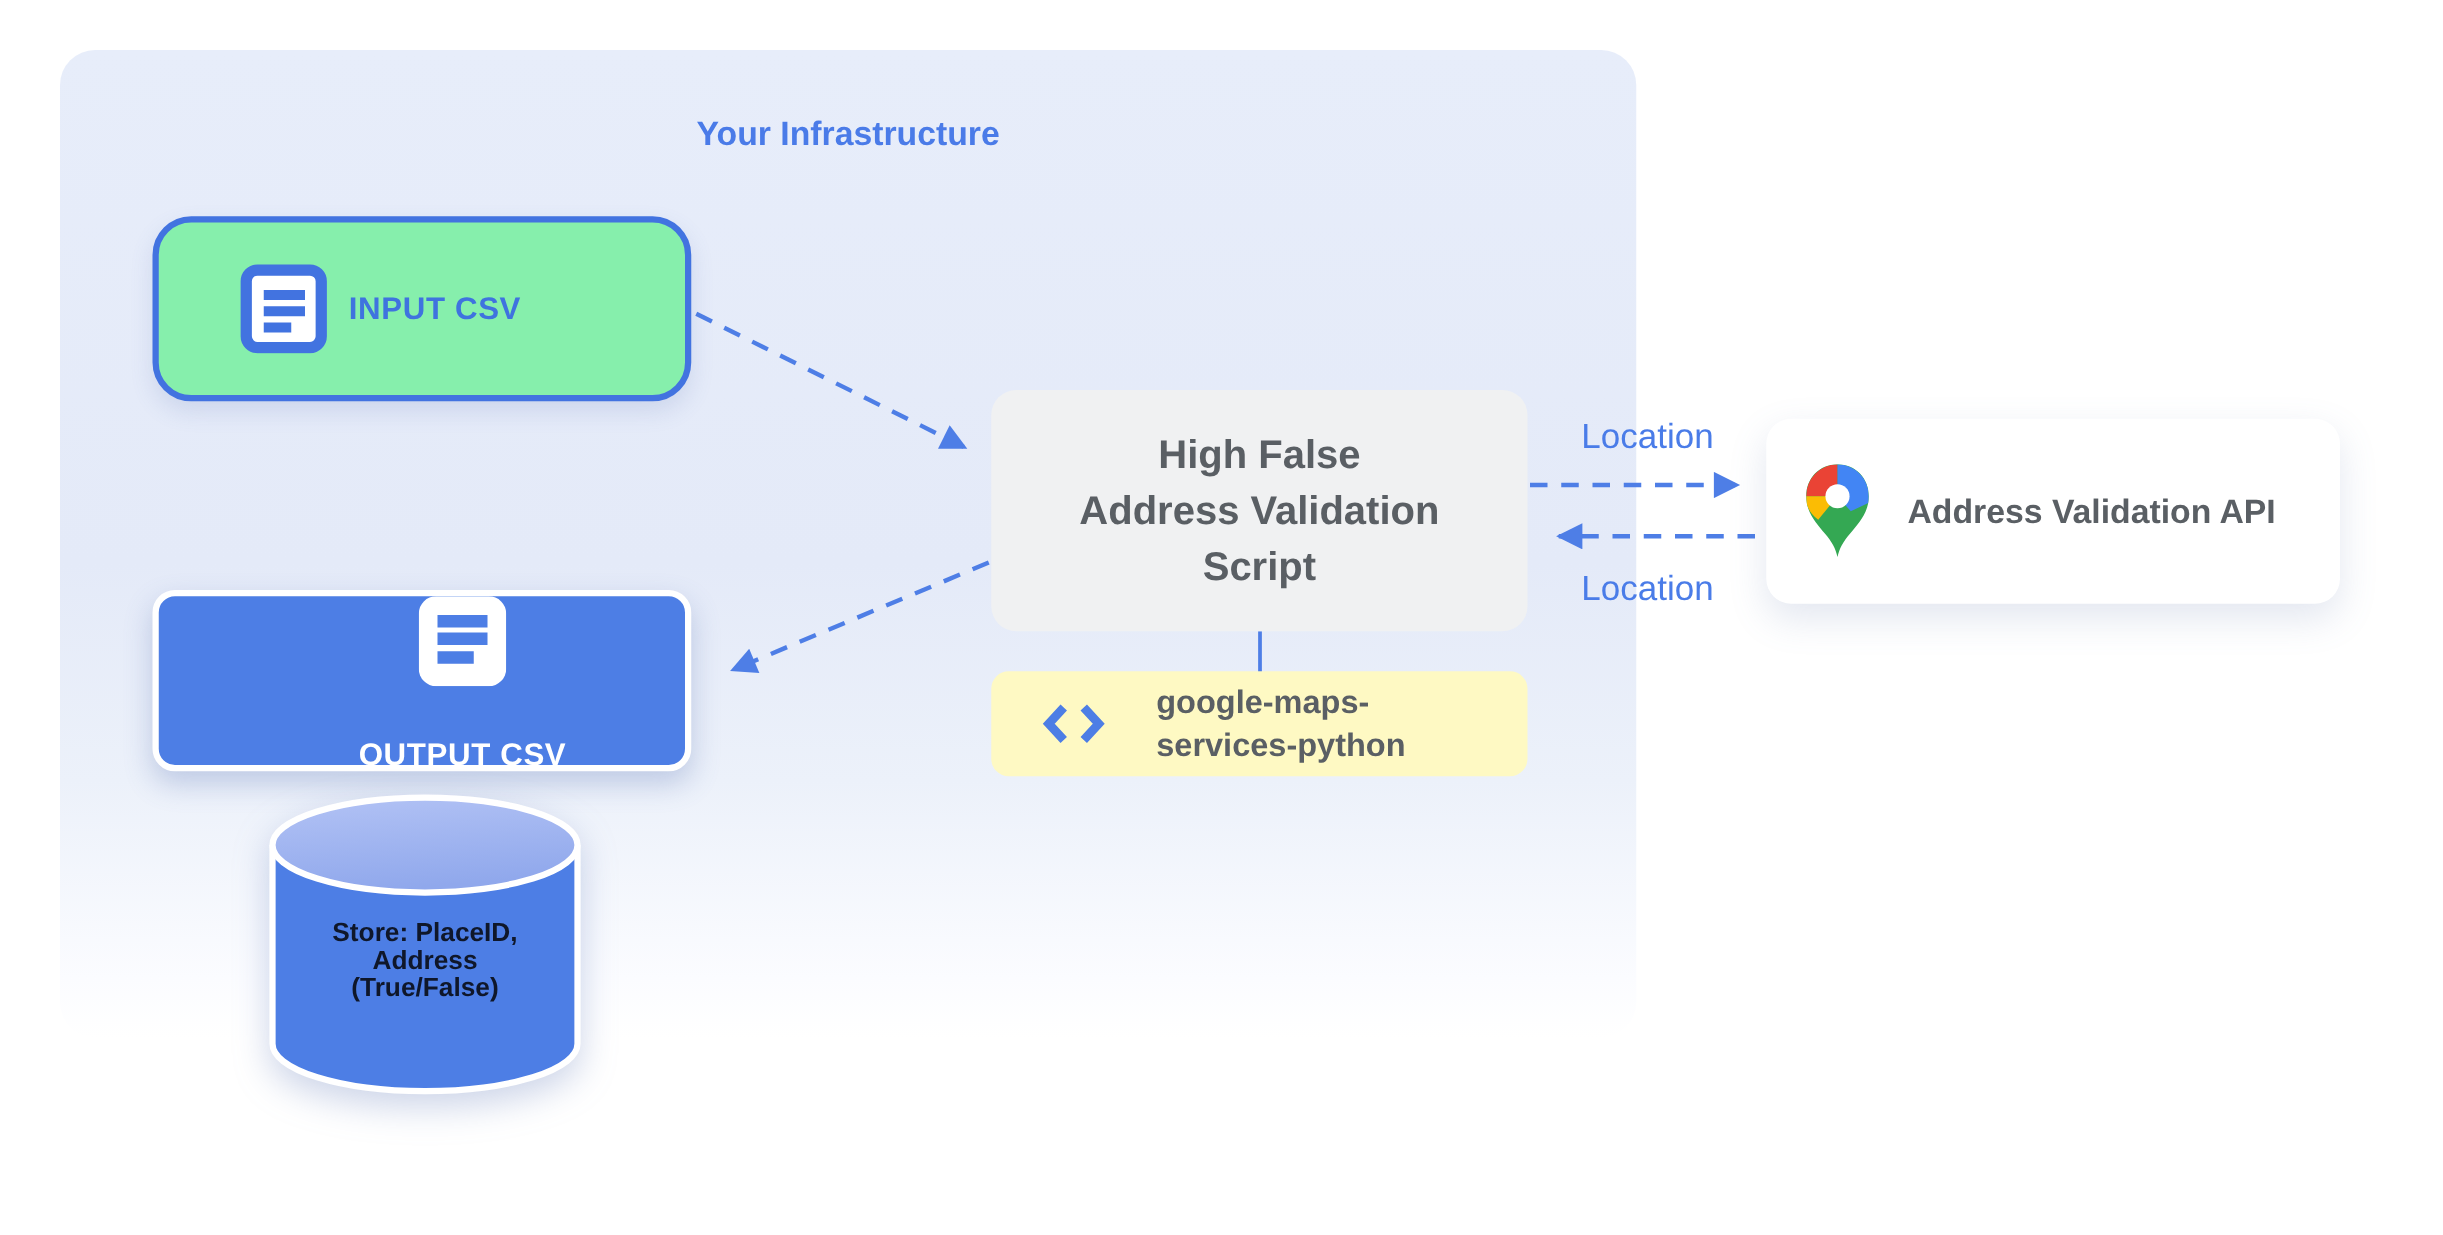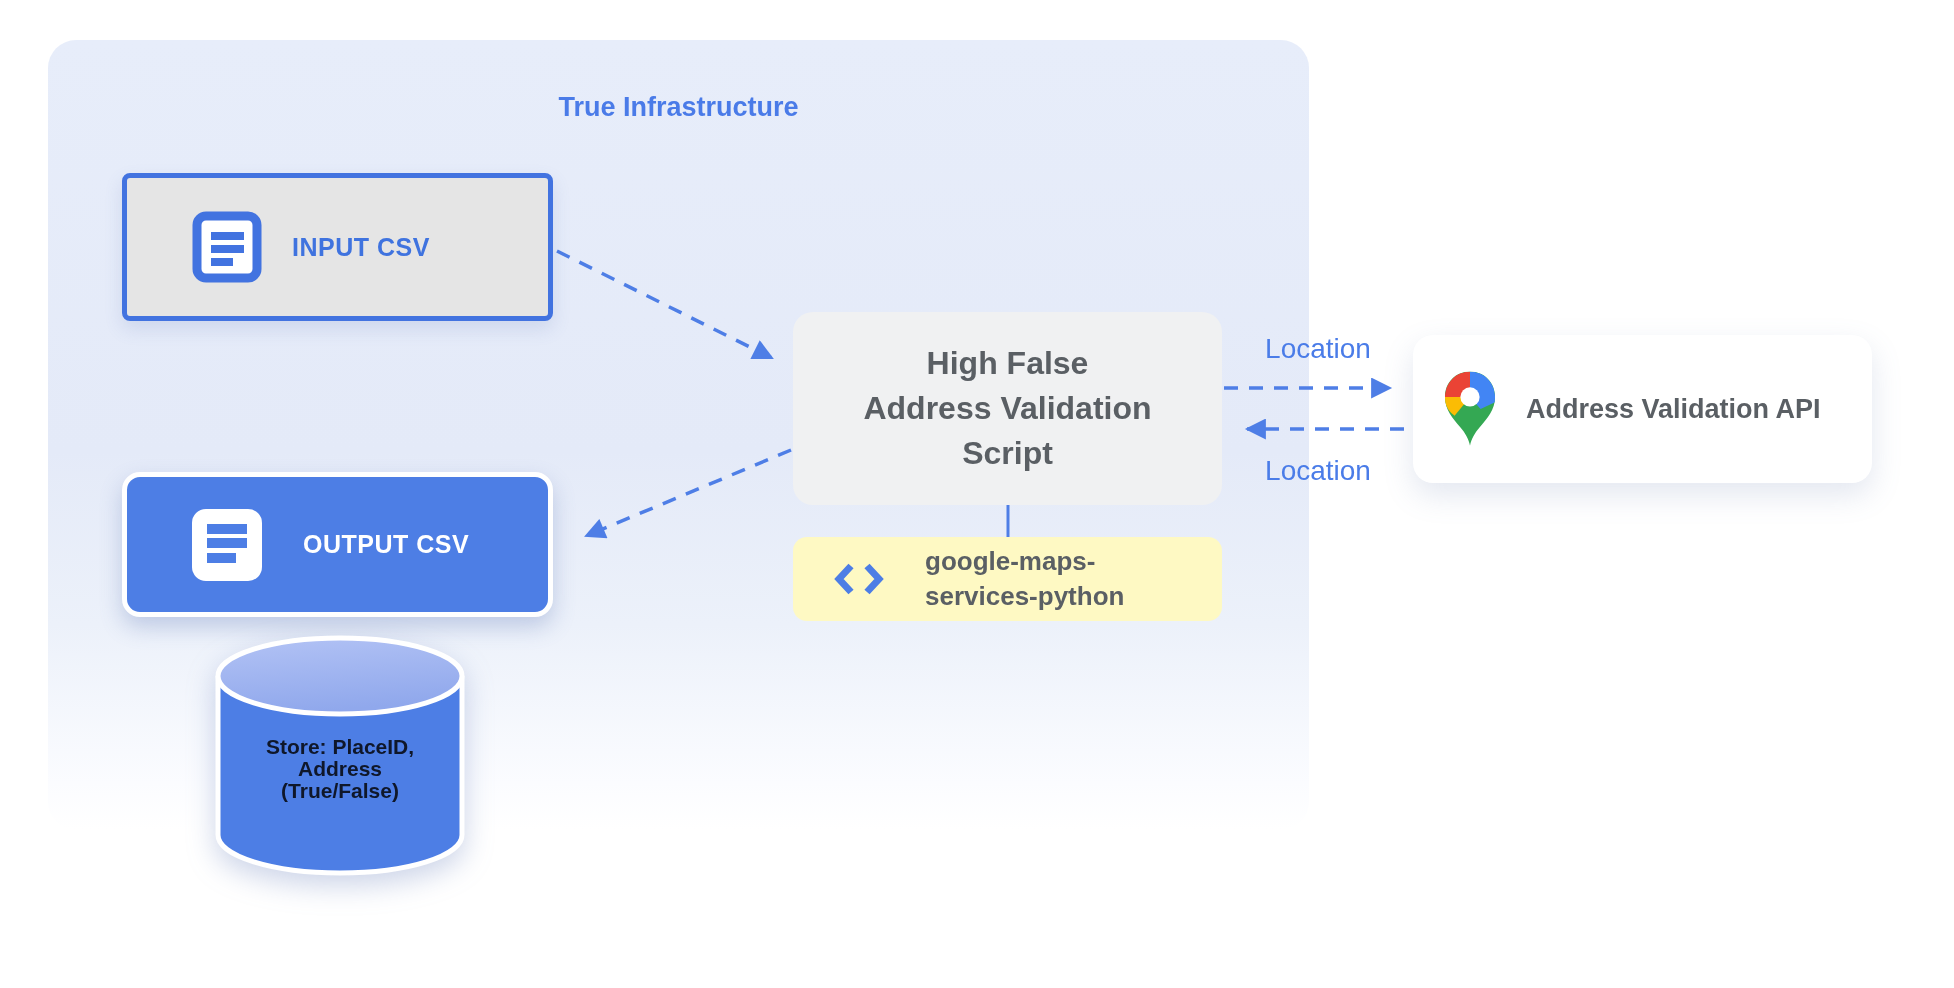--- a/index.html
+++ b/index.html
@@ -100,7 +100,7 @@
 <div class="canvas">
 
   <section class="infra">
-    <div class="infra-title">True Infrastructure</div>
+    <div class="infra-title">Your Infrastructure</div>
   </section>
 
   <svg class="arrows" viewBox="0 0 1954 988" xmlns="http://www.w3.org/2000/svg">

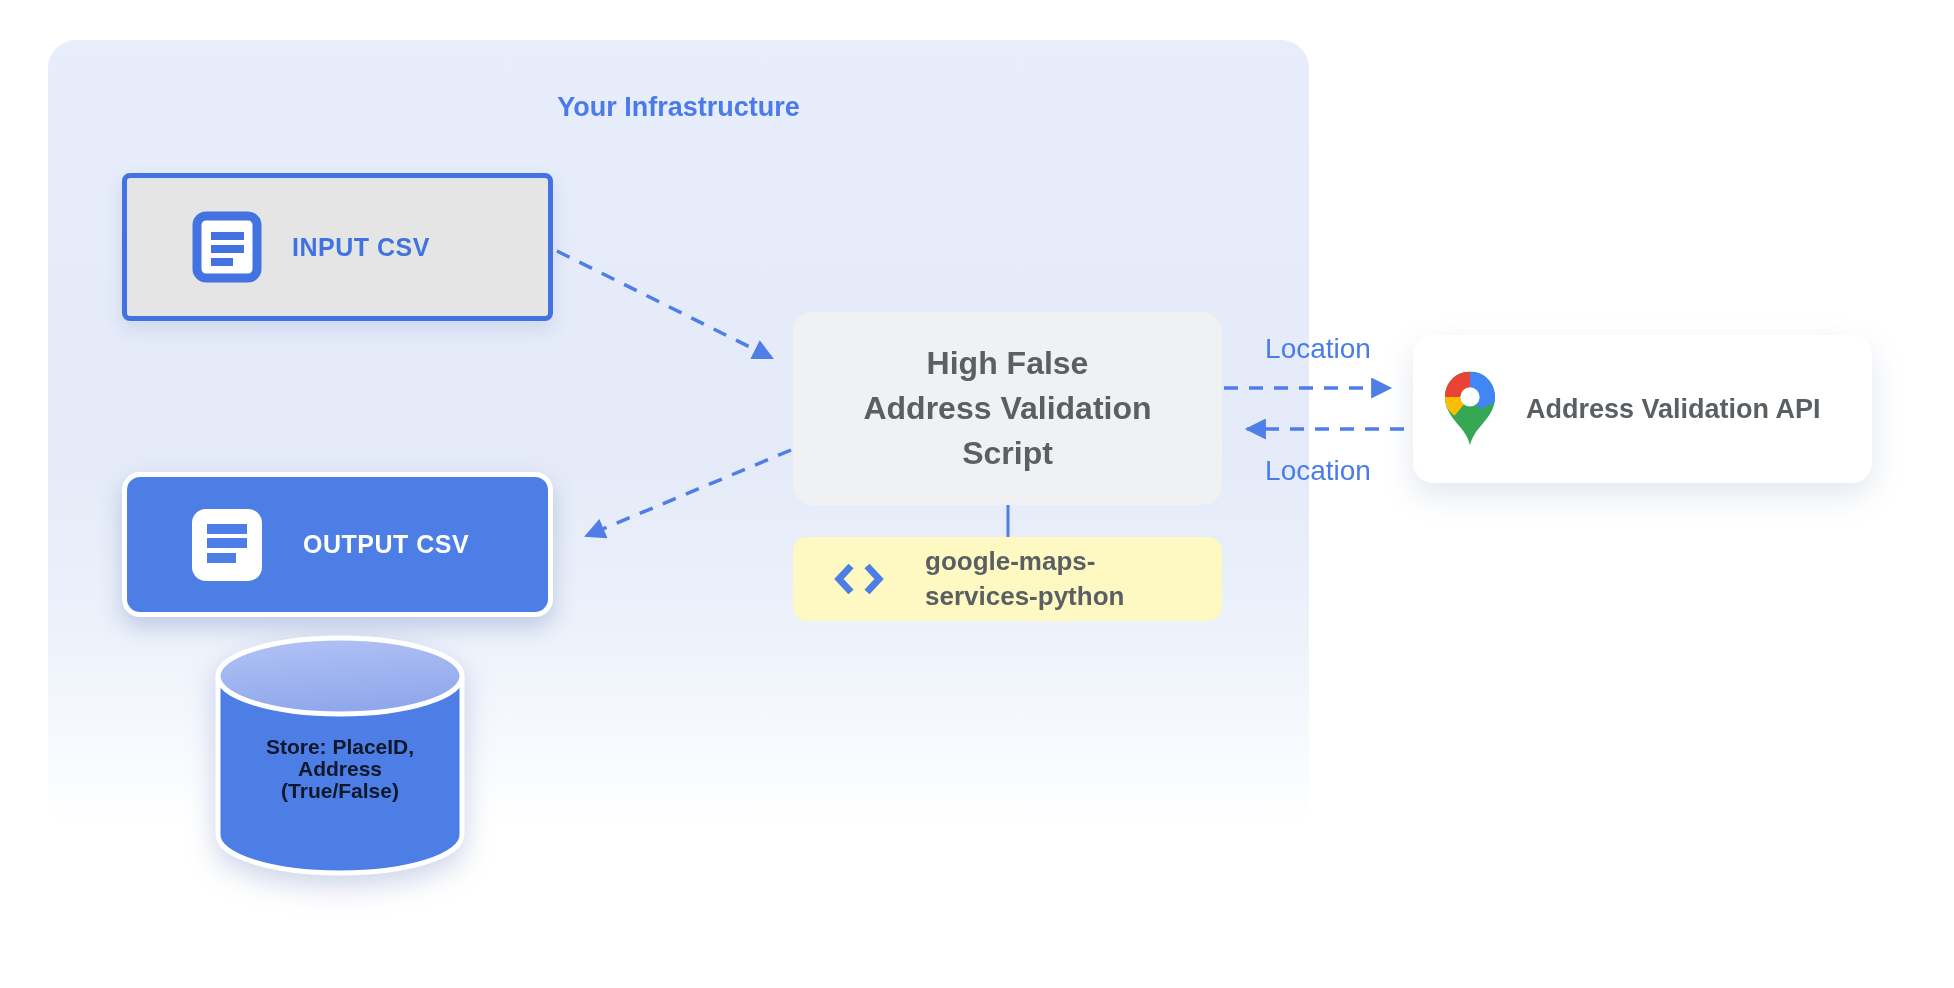--- a/index.html
+++ b/index.html
@@ -26,9 +26,9 @@
 
   .input-box {
     left: 122px; top: 173px; width: 431px; height: 148px;
-    background: #e5e5e5; border: 5px solid #4273E0; border-radius: 8px;
+    background: #86efac; border: 5px solid #4273E0; border-radius: 31px;
     box-shadow: 0 8px 18px rgba(87,112,180,0.16);
-    padding-left: 65px; gap: 30px;
+    padding-left: 65px; gap: 17px;
   }
   .input-box .label { font-size: 25px; font-weight: bold; color: #3F73DF; letter-spacing: 0.5px; white-space: nowrap; }
 

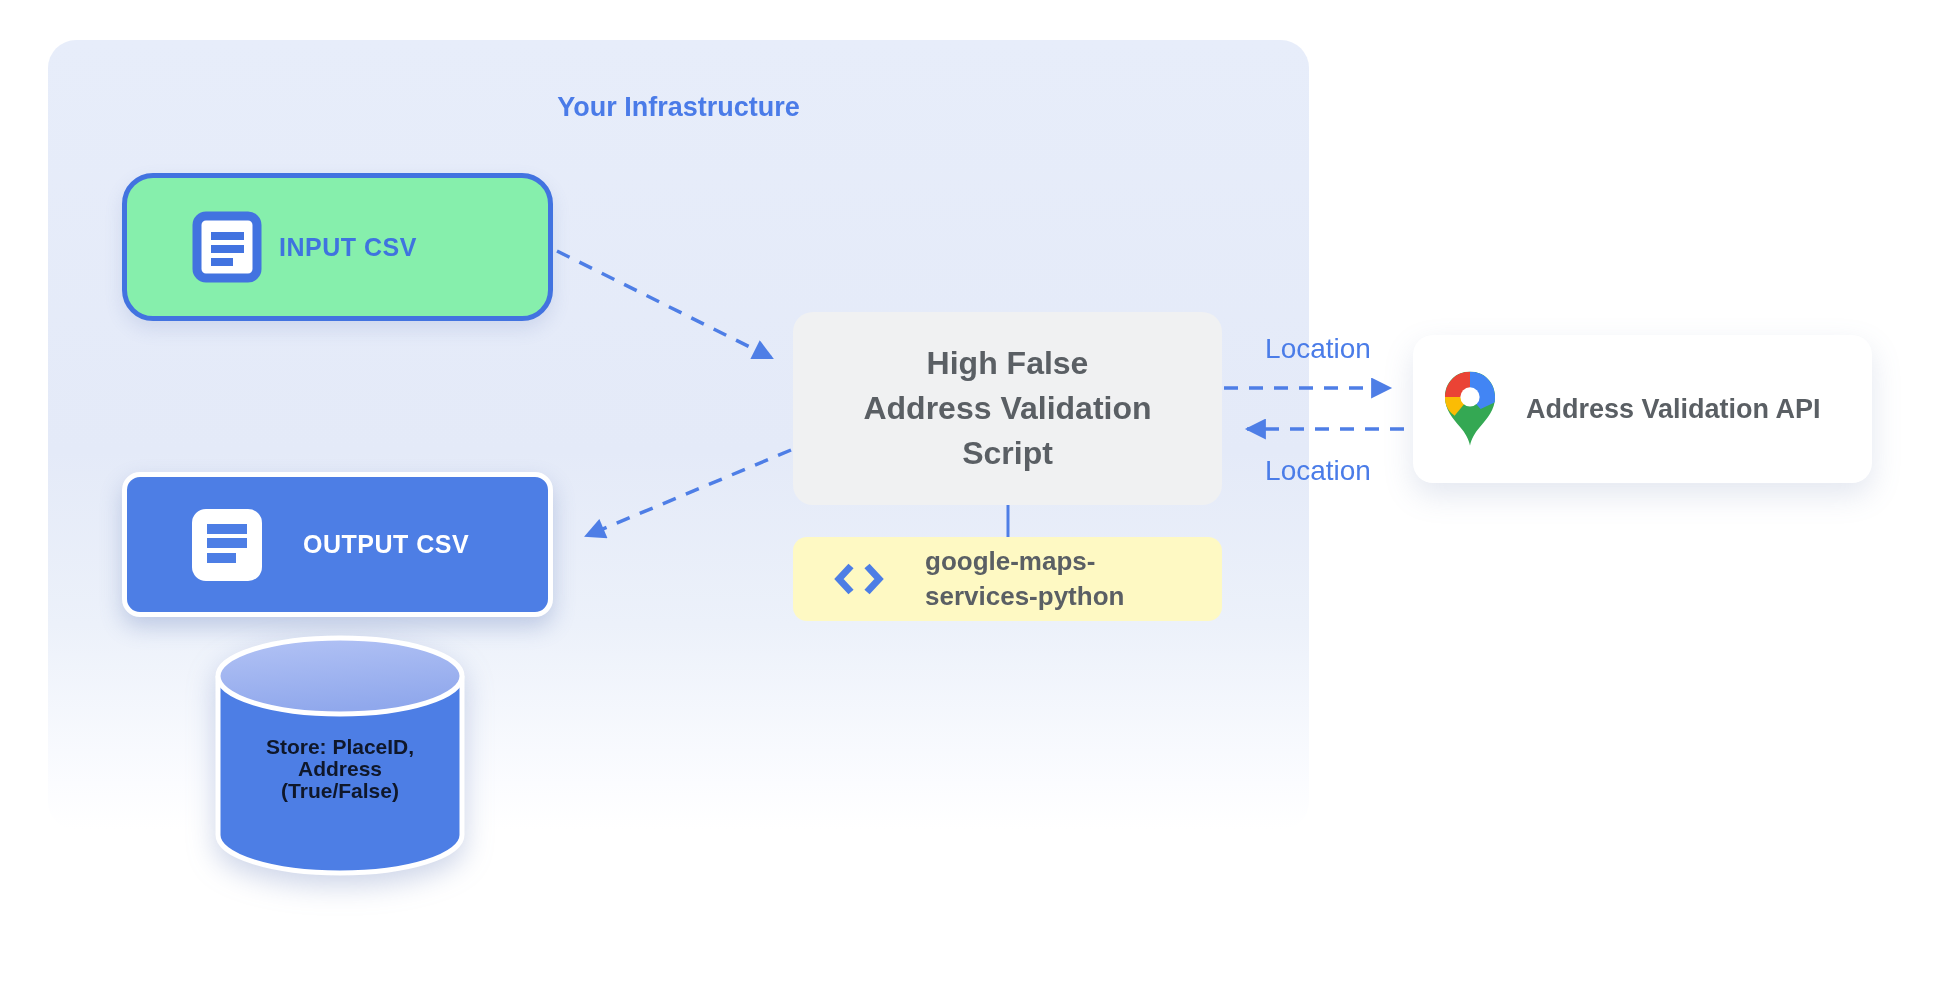--- a/index.html
+++ b/index.html
@@ -36,7 +36,7 @@
     left: 122px; top: 472px; width: 431px; height: 145px;
     background: #4D7EE5; border: 5px solid #ffffff; border-radius: 18px;
     box-shadow: 0 10px 22px rgba(87,112,180,0.30);
-    padding-left: 65px; gap: 41px;
+    padding-left: 65px; gap: 41px; flex-direction: column;
   }
   .output-box .label { font-size: 25px; font-weight: bold; color: #ffffff; letter-spacing: 0.5px; white-space: nowrap; }
 

